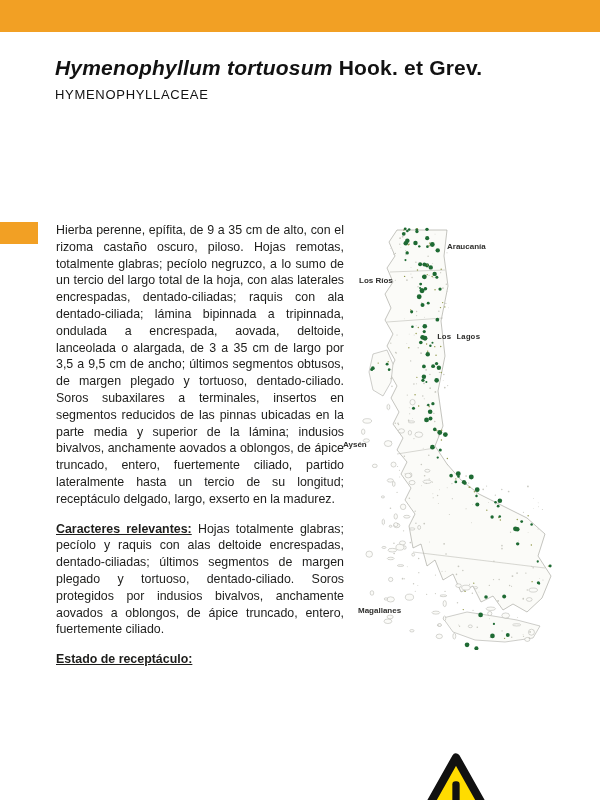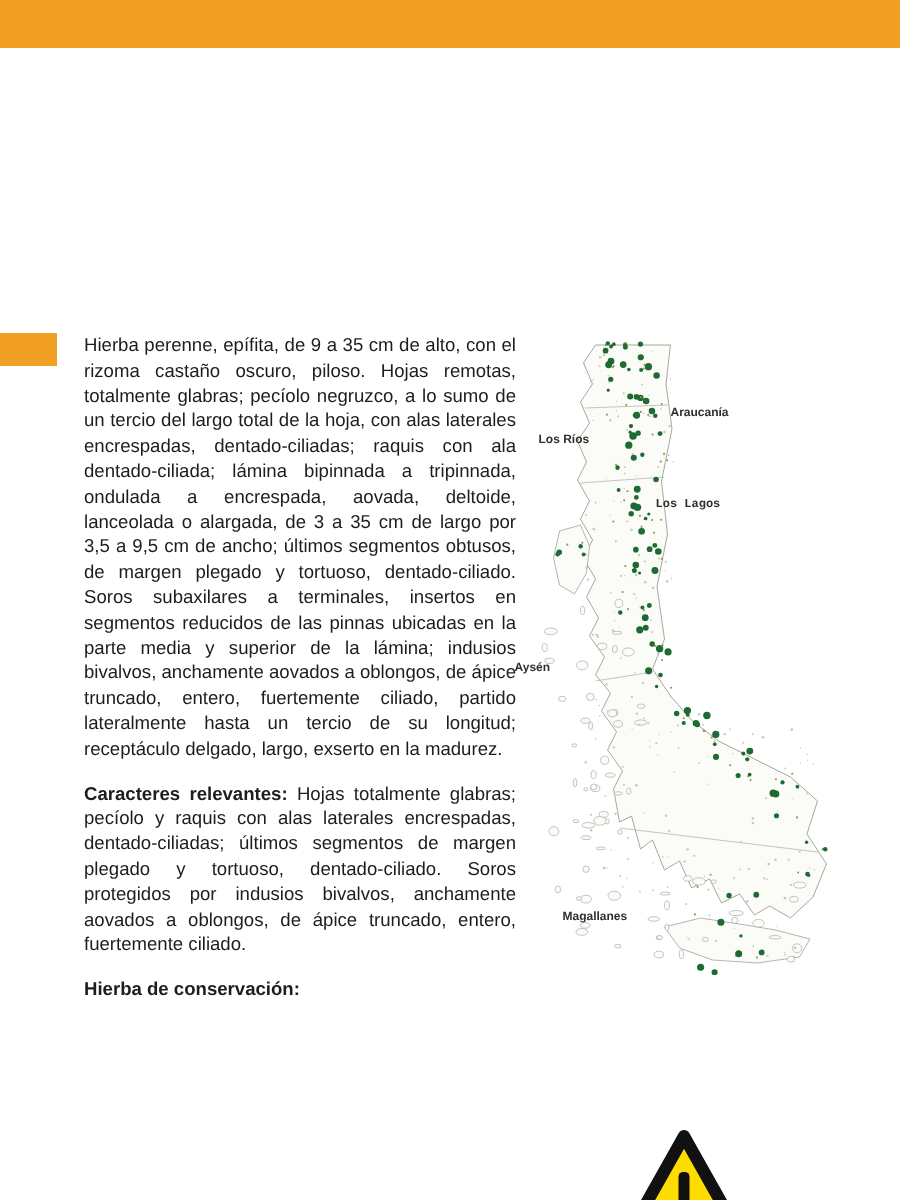--- a/index.html
+++ b/index.html
@@ -33,6 +33,10 @@
 
   <div class="band" style="background: rgb(242, 160, 36);"></div>
 
+  <div class="title-block">
+    <h1><span class="species">Hymenophyllum tortuosum</span><span> Hook. et Grev.</span></h1>
+    <div class="family">HYMENOPHYLLACEAE</div>
+  </div>
 
   <div class="margin-tab" style="background: rgb(242, 160, 36);"></div>
 

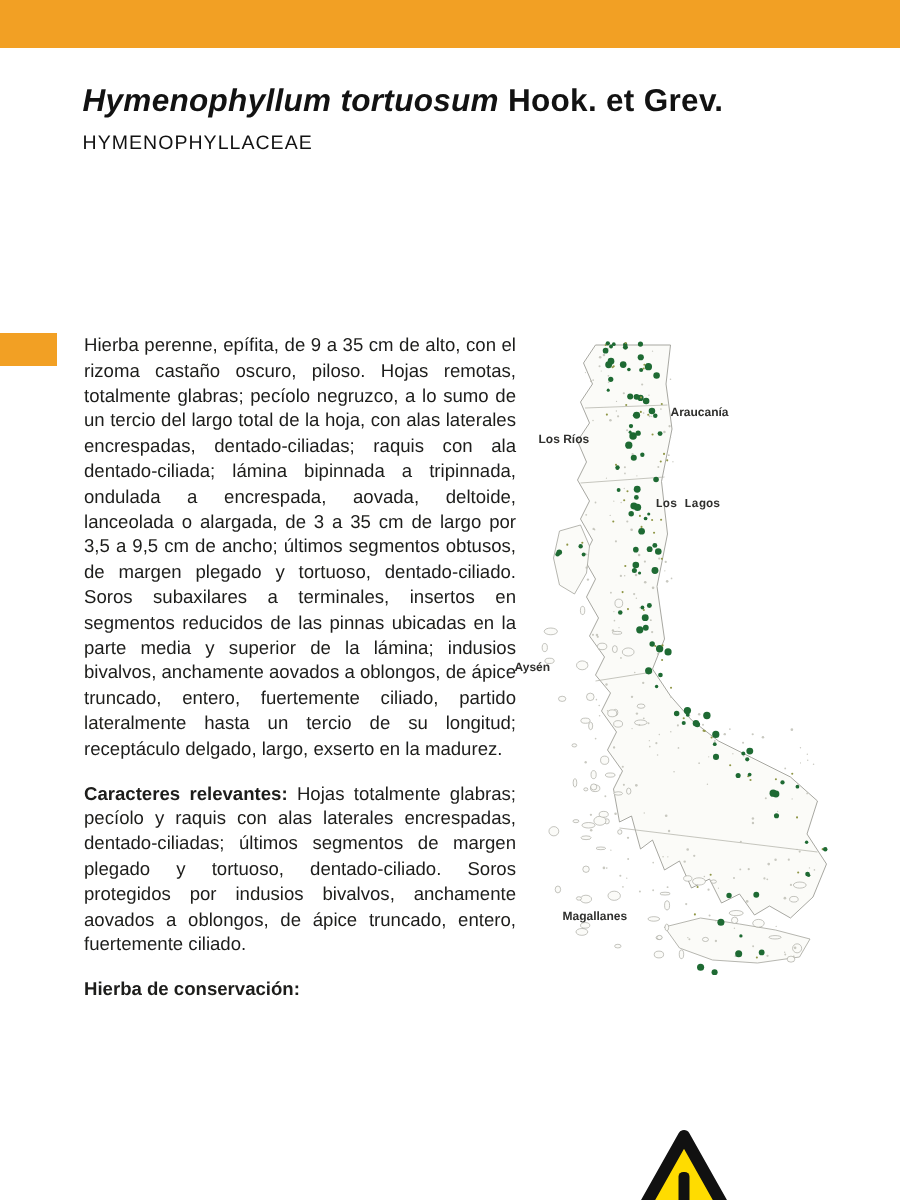--- a/index.html
+++ b/index.html
@@ -19,7 +19,7 @@
   .map-area{position:absolute;left:335px;top:226px;width:260px;height:424px;}
   .map-area svg{position:absolute;left:0;top:0;}
   .map-label{position:absolute;font-size:8px;font-weight:700;color:#2f2f2d;white-space:nowrap;}
-  .lbl-araucania{left:112px;top:44px;}
+  .lbl-araucania{left:112px;top:16px;}
   .lbl-losrios{left:24px;top:62px;}
   .lbl-loslagos{left:102px;top:106px;font-family:Liberation Mono, monospace;}
   .lbl-aysen{left:8px;top:214px;text-align:right;}

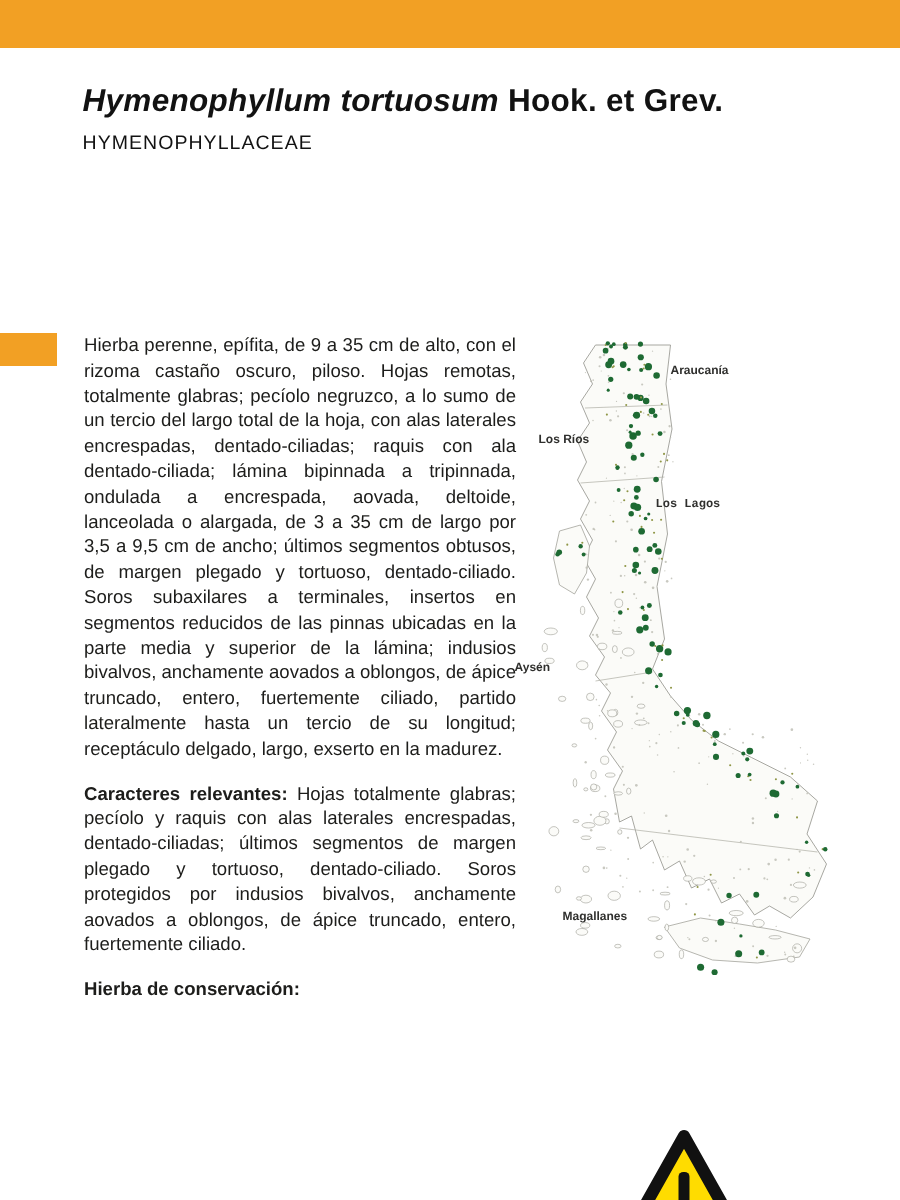--- a/index.html
+++ b/index.html
@@ -20,7 +20,7 @@
   .map-area svg{position:absolute;left:0;top:0;}
   .map-label{position:absolute;font-size:8px;font-weight:700;color:#2f2f2d;white-space:nowrap;}
   .lbl-araucania{left:112px;top:16px;}
-  .lbl-losrios{left:24px;top:62px;}
+  .lbl-losrios{left:24px;top:50px;}
   .lbl-loslagos{left:102px;top:106px;font-family:Liberation Mono, monospace;}
   .lbl-aysen{left:8px;top:214px;text-align:right;}
   .lbl-magallanes{left:40px;top:380px;}

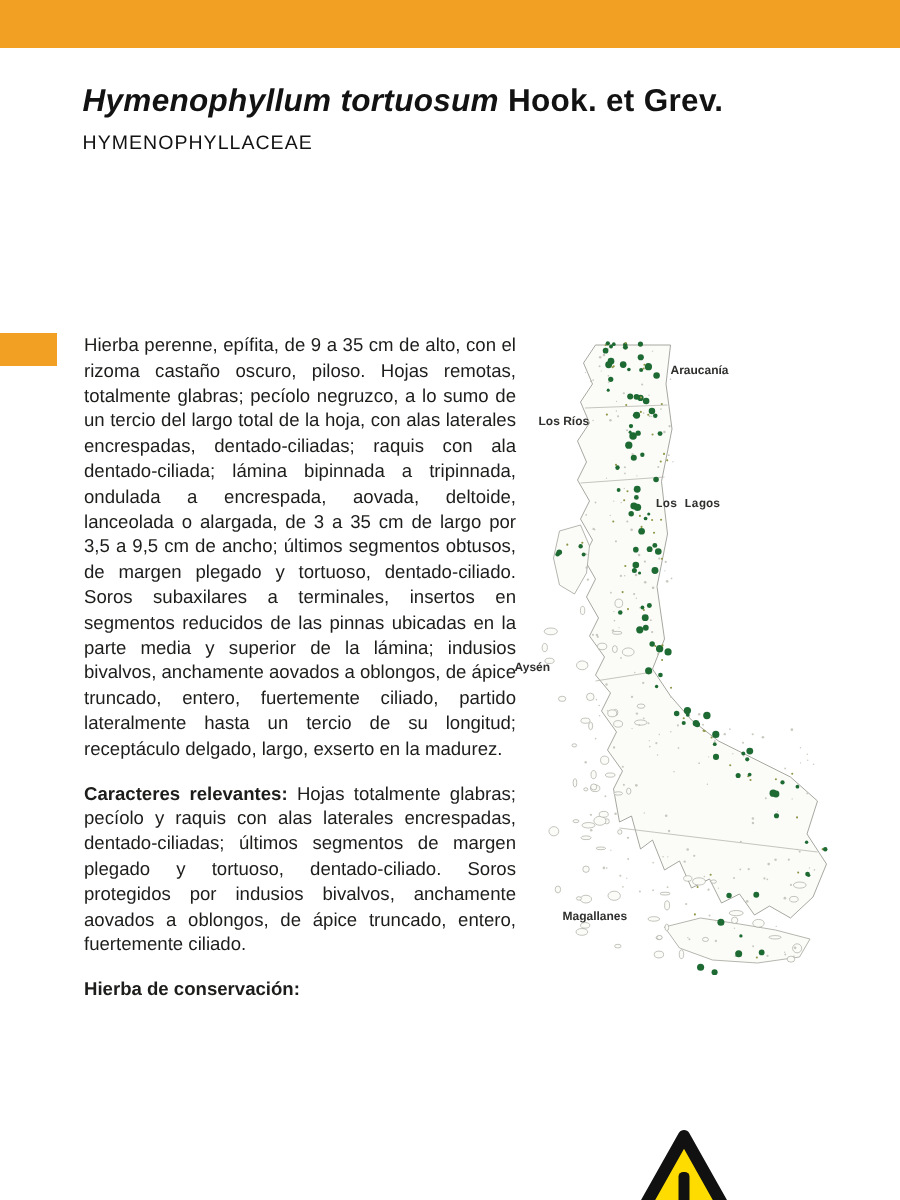--- a/index.html
+++ b/index.html
@@ -15,7 +15,7 @@
   .family{margin-top:7px;font-size:13px;font-weight:400;letter-spacing:.7px;color:#121212;}
   .text-col{position:absolute;left:56px;top:222px;width:288px;}
   .text-col p{margin:0 0 13px 0;font-size:12.4px;line-height:16.8px;text-align:justify;}
-  .text-col b{font-weight:700;}
+  .text-col b{font-weight:700;text-decoration:underline;}
   .map-area{position:absolute;left:335px;top:226px;width:260px;height:424px;}
   .map-area svg{position:absolute;left:0;top:0;}
   .map-label{position:absolute;font-size:8px;font-weight:700;color:#2f2f2d;white-space:nowrap;}

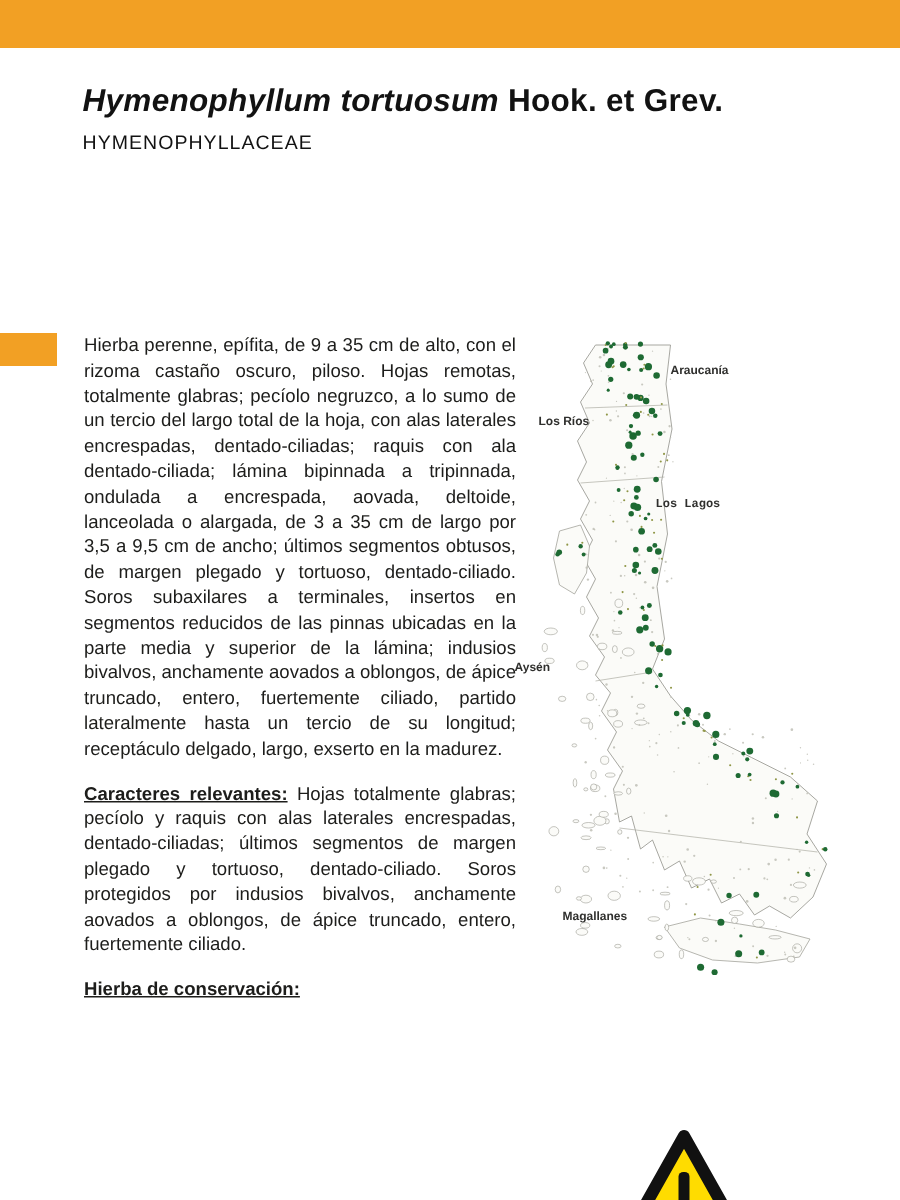--- a/index.html
+++ b/index.html
@@ -42,7 +42,7 @@
 
   <div class="text-col">
     <p>Hierba perenne, epífita, de 9 a 35 cm de alto, con el rizoma castaño oscuro, piloso. Hojas remotas, totalmente glabras; pecíolo negruzco, a lo sumo de un tercio del largo total de la hoja, con alas laterales encrespadas, dentado-ciliadas; raquis con ala dentado-ciliada; lámina bipinnada a tripinnada, ondulada a encrespada, aovada, deltoide, lanceolada o alargada, de 3 a 35 cm de largo por 3,5 a 9,5 cm de ancho; últimos segmentos obtusos, de margen plegado y tortuoso, dentado-ciliado. Soros subaxilares a terminales, insertos en segmentos reducidos de las pinnas ubicadas en la parte media y superior de la lámina; indusios bivalvos, anchamente aovados a oblongos, de ápice truncado, entero, fuertemente ciliado, partido lateralmente hasta un tercio de su longitud; receptáculo delgado, largo, exserto en la madurez.</p>
-    <p><b>Caracteres relevantes:</b><span> Hojas totalmente glabras; pecíolo y raquis con alas laterales encrespadas, dentado-ciliadas; últimos segmentos de margen plegado y tortuoso, dentado-ciliado. Soros protegidos por indusios bivalvos, anchamente aovados a oblongos, de ápice truncado, entero, fuertemente ciliado.</span></p>
+    <p><b>Caracteres relevantes:</b><span> Hojas totalmente glabras; pecíolo y raquis con alas deltoide encrespadas, dentado-ciliadas; últimos segmentos de margen plegado y tortuoso, dentado-ciliado. Soros protegidos por indusios bivalvos, anchamente aovados a oblongos, de ápice truncado, entero, fuertemente ciliado.</span></p>
     <p><b>Hierba de conservación:</b></p>
   </div>
 

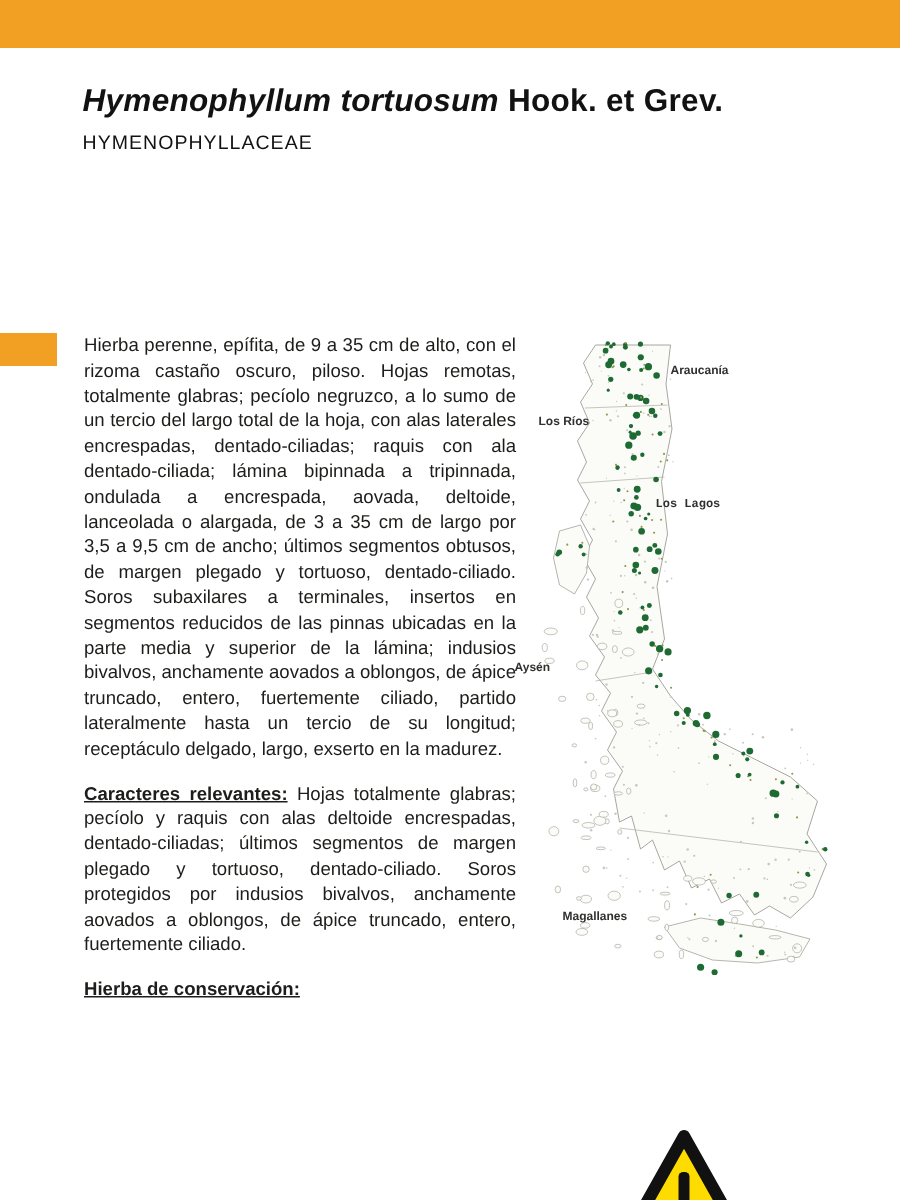--- a/index.html
+++ b/index.html
@@ -23,7 +23,7 @@
   .lbl-losrios{left:24px;top:50px;}
   .lbl-loslagos{left:102px;top:106px;font-family:Liberation Mono, monospace;}
   .lbl-aysen{left:8px;top:214px;text-align:right;}
-  .lbl-magallanes{left:40px;top:380px;}
+  .lbl-magallanes{left:23px;top:380px;}
   .warning{position:absolute;left:410px;top:752px;width:92px;height:86px;}
 </style>
 </head>

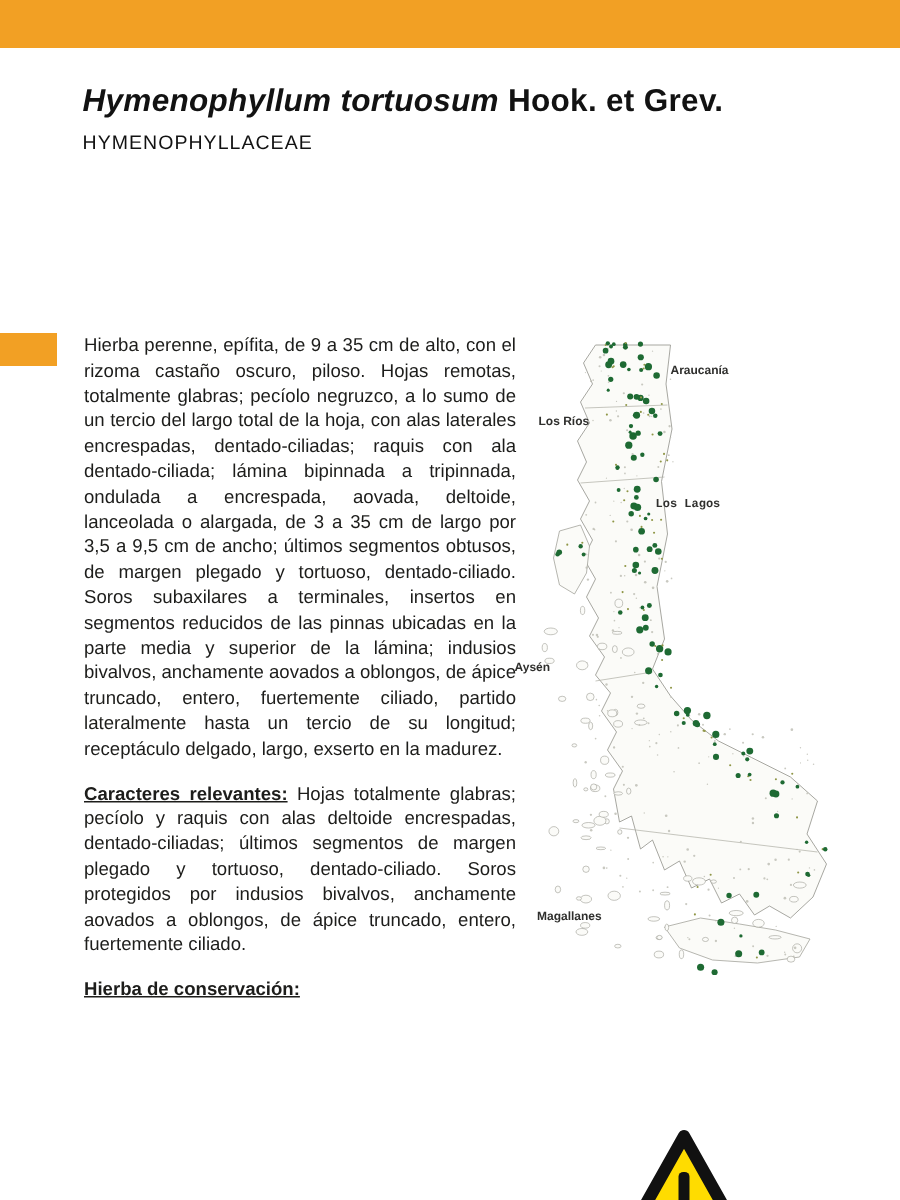--- a/index.html
+++ b/index.html
@@ -43,7 +43,7 @@
   <div class="text-col">
     <p>Hierba perenne, epífita, de 9 a 35 cm de alto, con el rizoma castaño oscuro, piloso. Hojas remotas, totalmente glabras; pecíolo negruzco, a lo sumo de un tercio del largo total de la hoja, con alas laterales encrespadas, dentado-ciliadas; raquis con ala dentado-ciliada; lámina bipinnada a tripinnada, ondulada a encrespada, aovada, deltoide, lanceolada o alargada, de 3 a 35 cm de largo por 3,5 a 9,5 cm de ancho; últimos segmentos obtusos, de margen plegado y tortuoso, dentado-ciliado. Soros subaxilares a terminales, insertos en segmentos reducidos de las pinnas ubicadas en la parte media y superior de la lámina; indusios bivalvos, anchamente aovados a oblongos, de ápice truncado, entero, fuertemente ciliado, partido lateralmente hasta un tercio de su longitud; receptáculo delgado, largo, exserto en la madurez.</p>
     <p><b>Caracteres relevantes:</b><span> Hojas totalmente glabras; pecíolo y raquis con alas deltoide encrespadas, dentado-ciliadas; últimos segmentos de margen plegado y tortuoso, dentado-ciliado. Soros protegidos por indusios bivalvos, anchamente aovados a oblongos, de ápice truncado, entero, fuertemente ciliado.</span></p>
-    <p><b>Hierba de conservación:</b></p>
+    <p><b>Estado de receptáculo:</b></p>
   </div>
 
   <div class="map-area">

